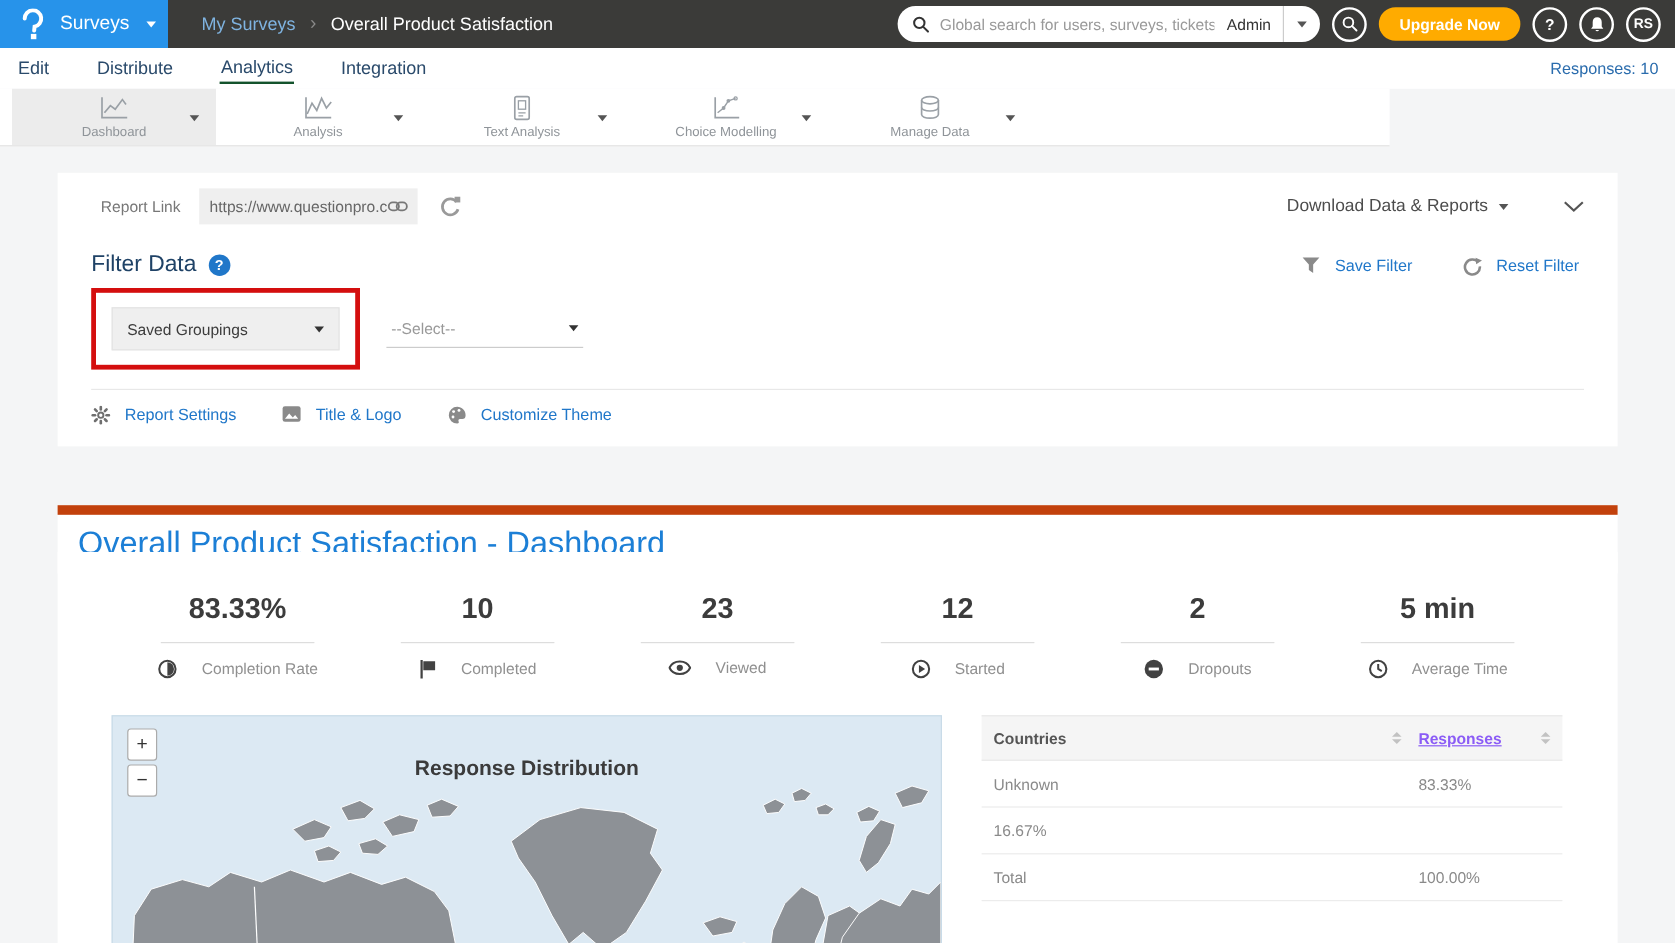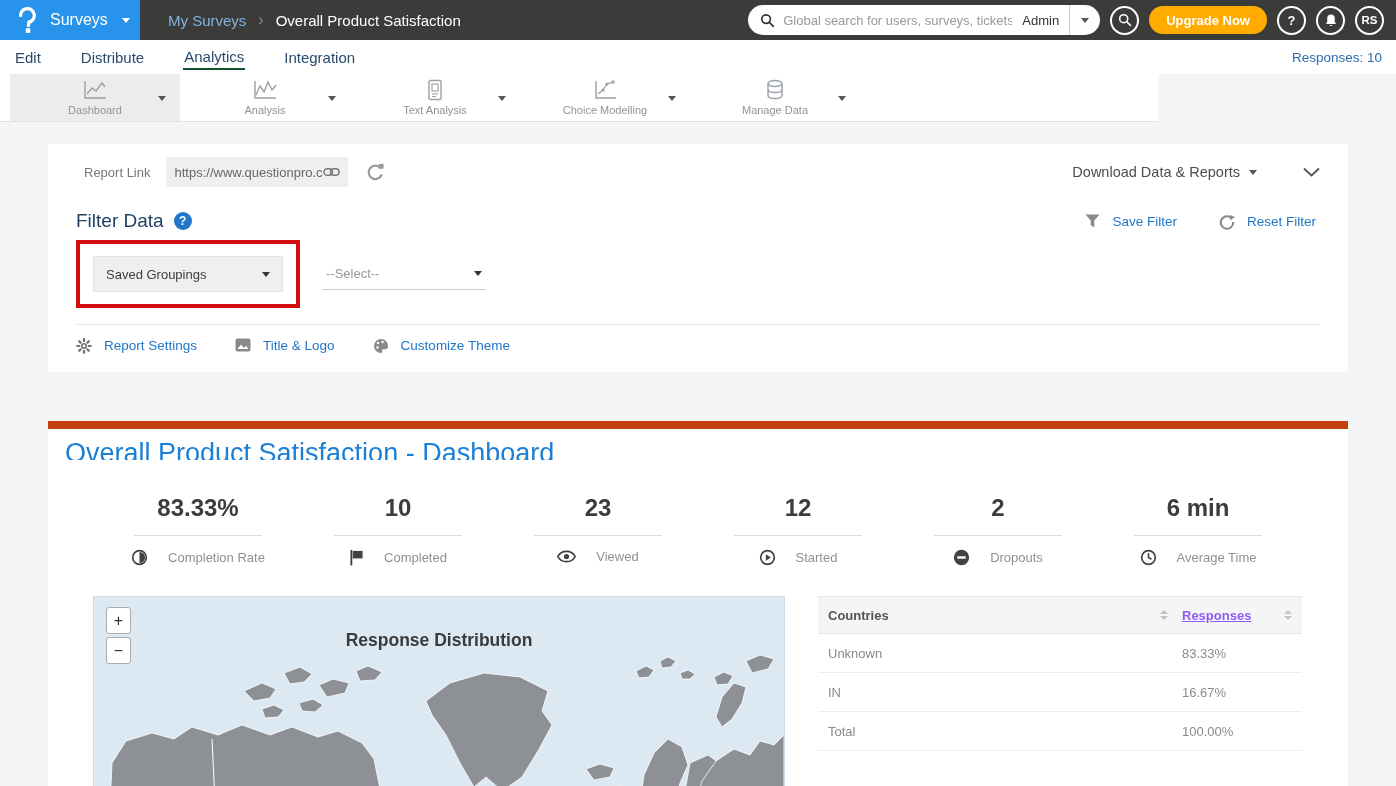--- a/index.html
+++ b/index.html
@@ -392,7 +392,7 @@
     </div>
 
     <div class="stat">
-      <div class="stat-value">6 min</div>
+      <div class="stat-value">5 min</div>
       <div class="stat-divider"></div>
       <div class="stat-label">
         <svg class="stat-icon" width="17" height="17" viewBox="0 0 20 20">

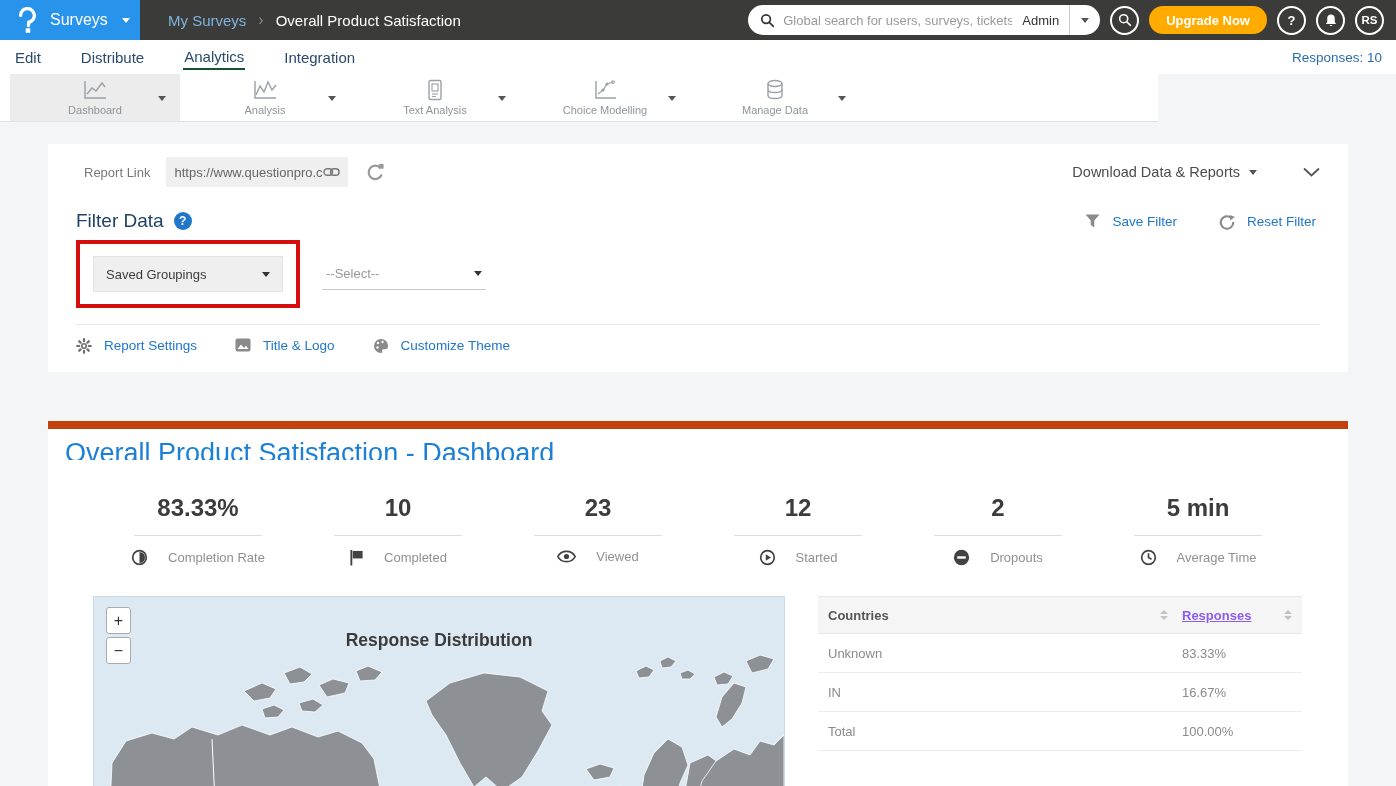--- a/index.html
+++ b/index.html
@@ -467,7 +467,6 @@
         <span class="cell-resp">83.33%</span>
       </div>
       <div class="ct-row">
-        <span class="cell-country">IN</span>
         <span class="cell-resp">16.67%</span>
       </div>
       <div class="ct-row">

